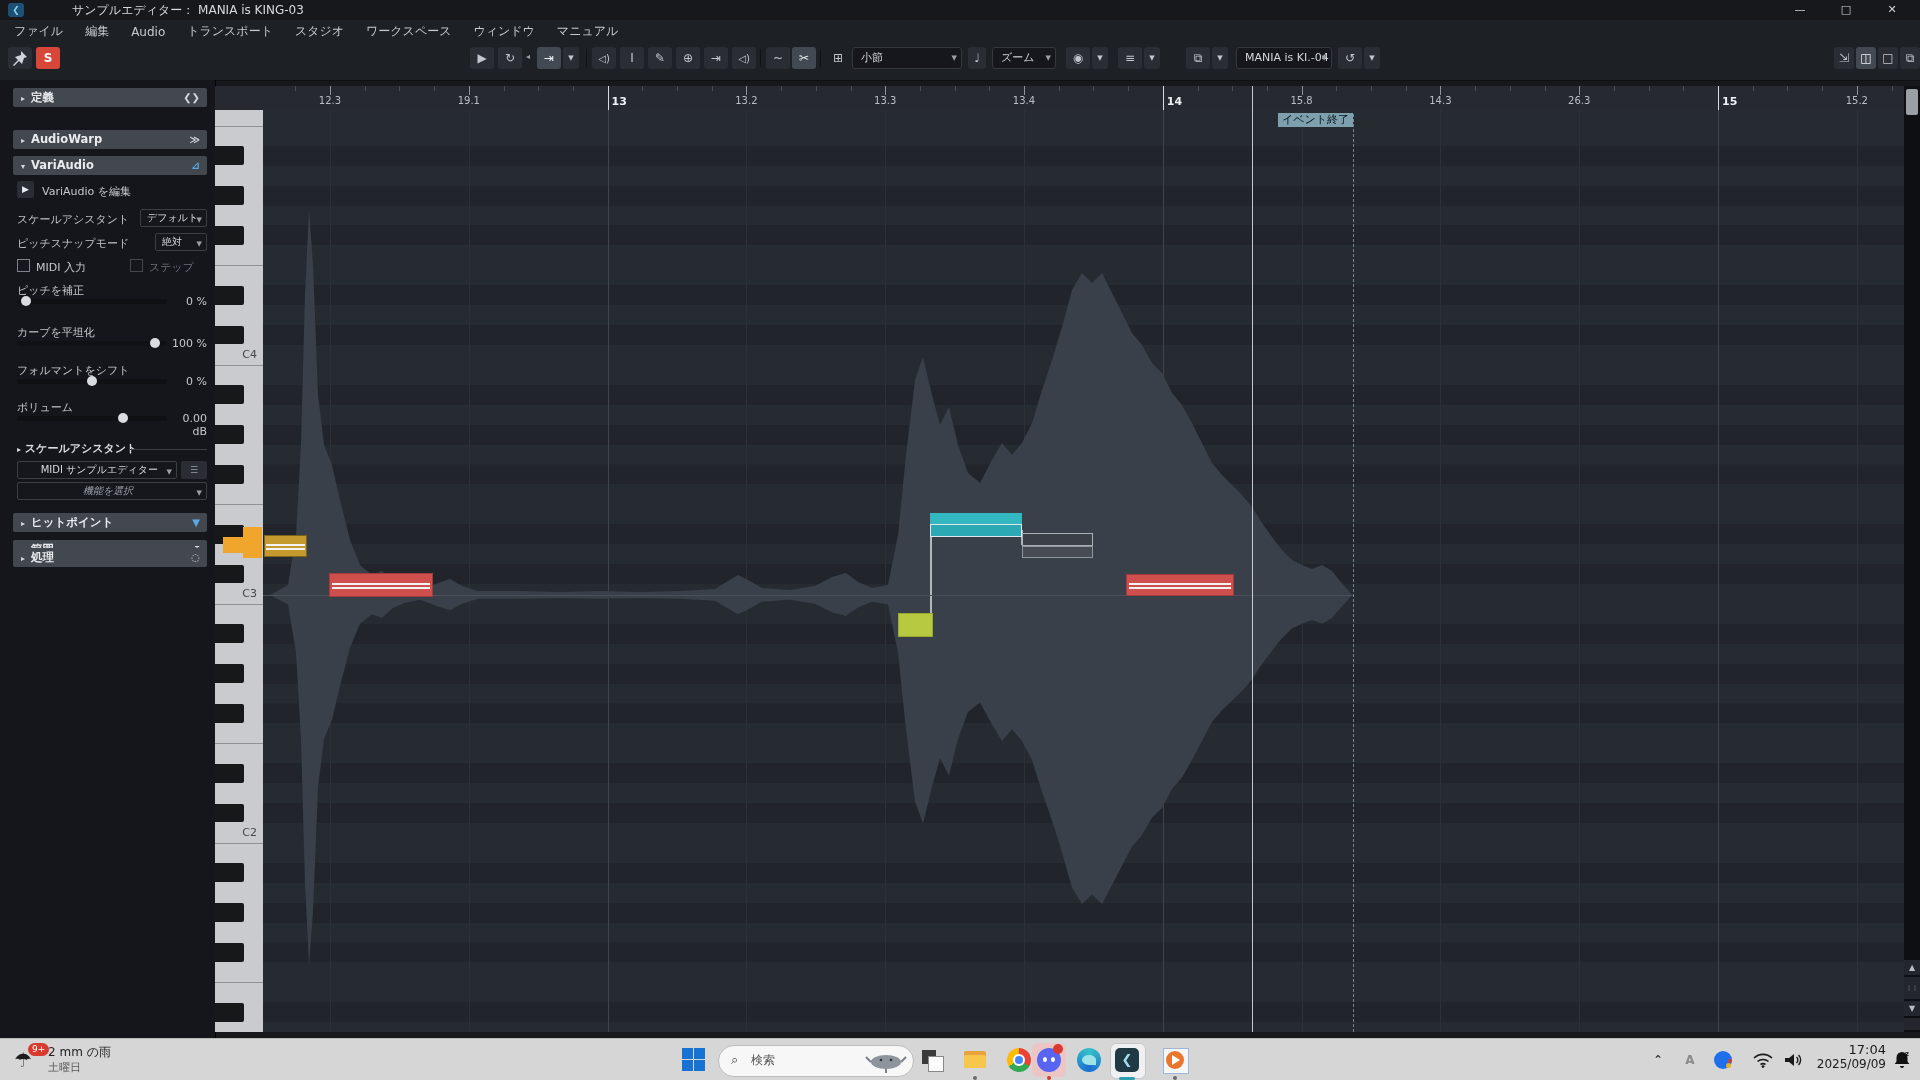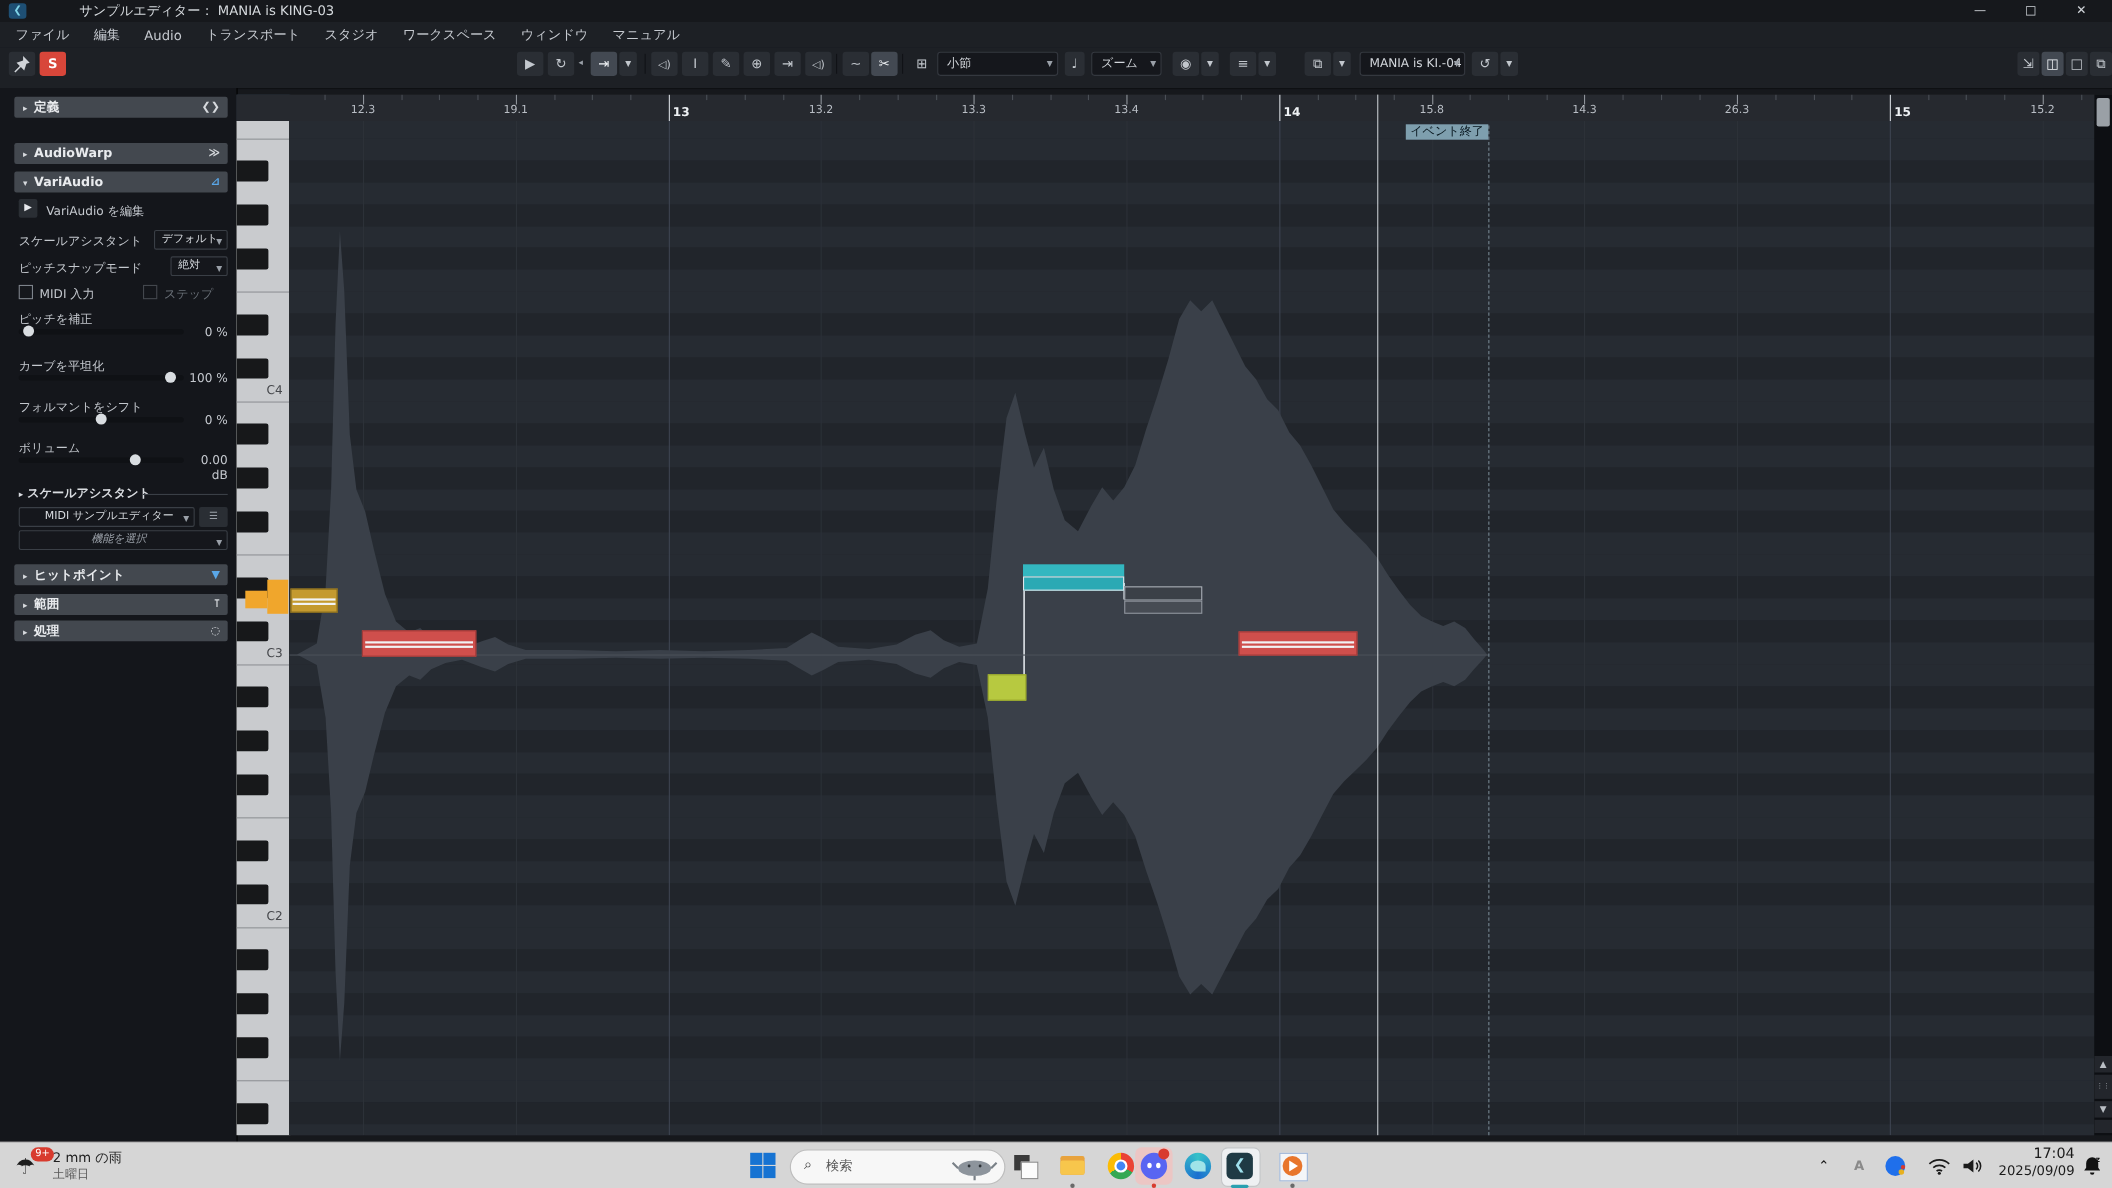--- a/index.html
+++ b/index.html
@@ -189,7 +189,7 @@
       <span class="arr">▸</span><span>ヒットポイント</span><span class="sicn" style="color:#5aa7e8">▼</span></div>
     <div class="sect" style="top:460px">
       <span class="arr">▸</span><span>範囲</span><span class="sicn">⊺</span></div>
-    <div class="sect" style="top:484px">
+    <div class="sect" style="top:468px">
       <span class="arr">▸</span><span>処理</span><span class="sicn">◌</span></div>
   </div>
 

